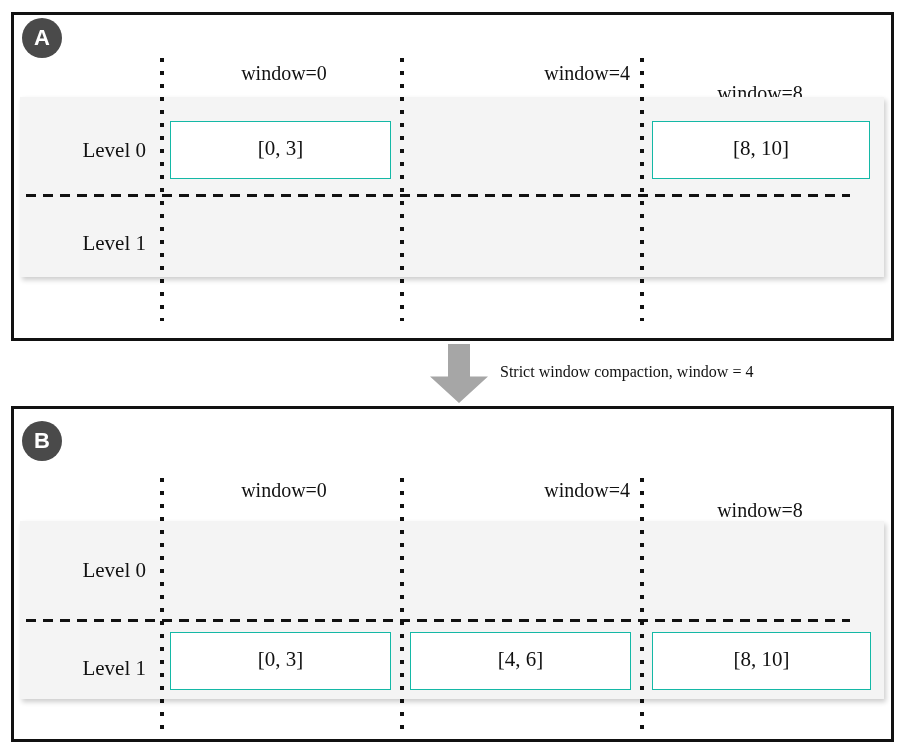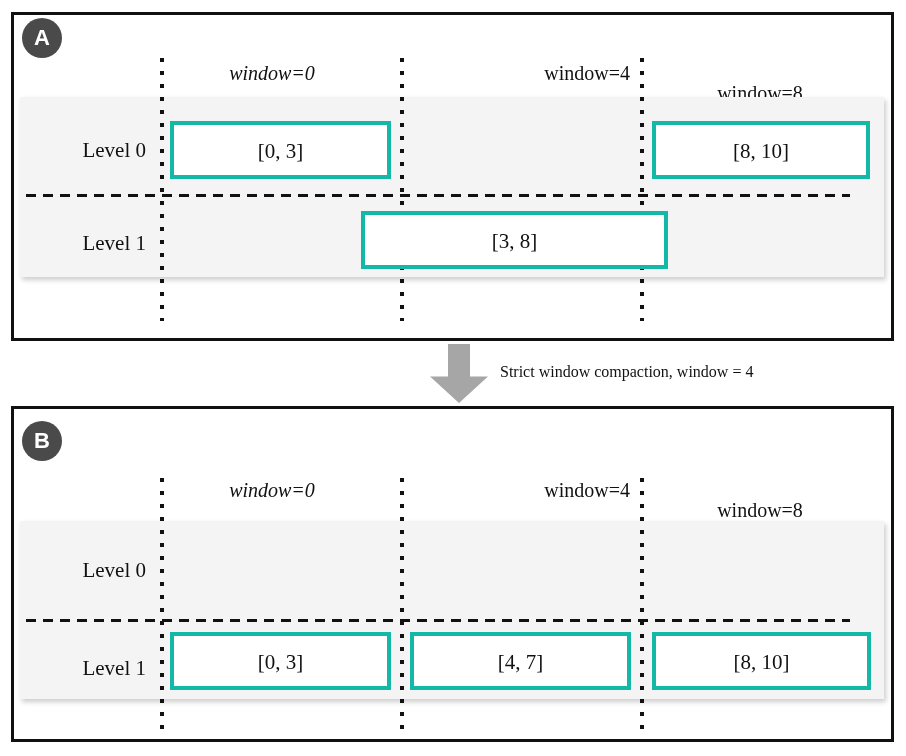--- a/index.html
+++ b/index.html
@@ -30,7 +30,7 @@
   }
   #panel-a .win-header { top: 44px; }
   #panel-b .win-header { top: 67px; }
-  .win-header.c0 { left: 148px; font-style: italic; }
+  .win-header.c0 { left: 160px; }
   .win-header.c1 { left: 396px; text-align: right; }
   .win-header.c2 { left: 636px; margin-top: 20px; }
 

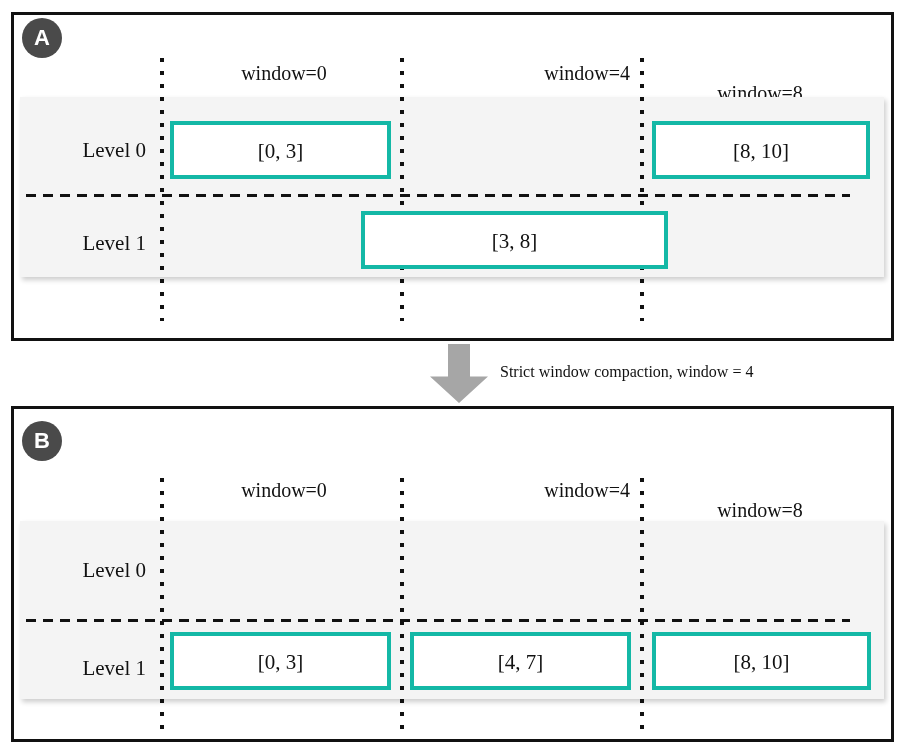--- a/index.html
+++ b/index.html
@@ -69,7 +69,7 @@
 
   .box {
     position: absolute; height: 58px; box-sizing: border-box;
-    background: #ffffff; border: 4px solid #14b8a6;
+    background: #ffffff; border: 1px solid #14b8a6;
     text-align: center; font-size: 21px; line-height: 52px;
   }
   #panel-a .box.a0 { left: 156px; top: 106px; width: 221px; }

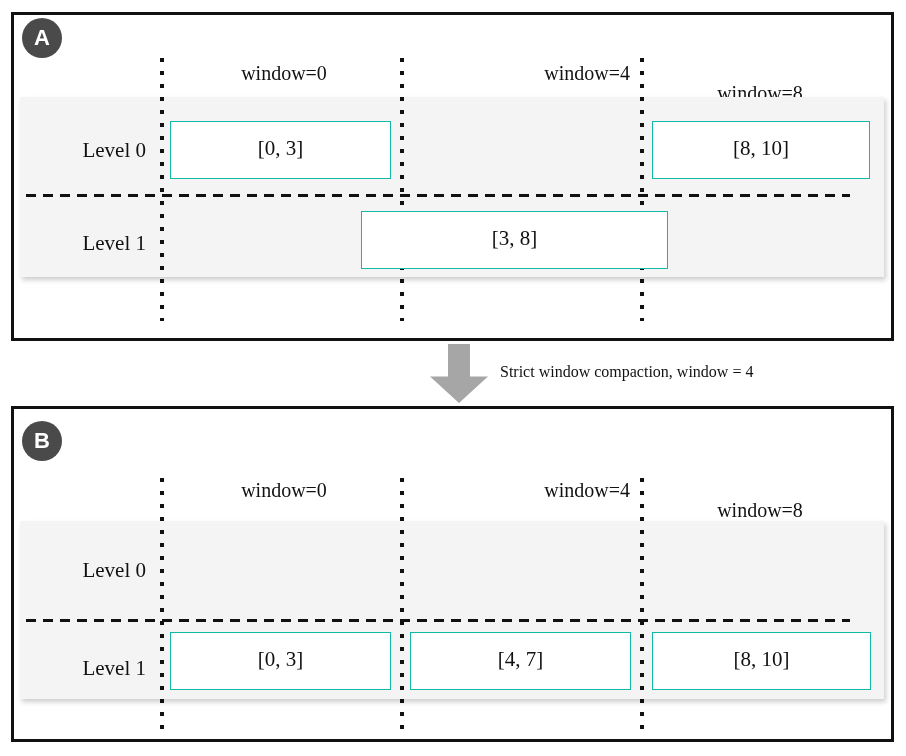--- a/index.html
+++ b/index.html
@@ -113,7 +113,6 @@
 
   <div class="hdash"></div>
 
-  <div class="box a2">[3, 8]</div>
 </div>
 
 <div class="arrow"></div>

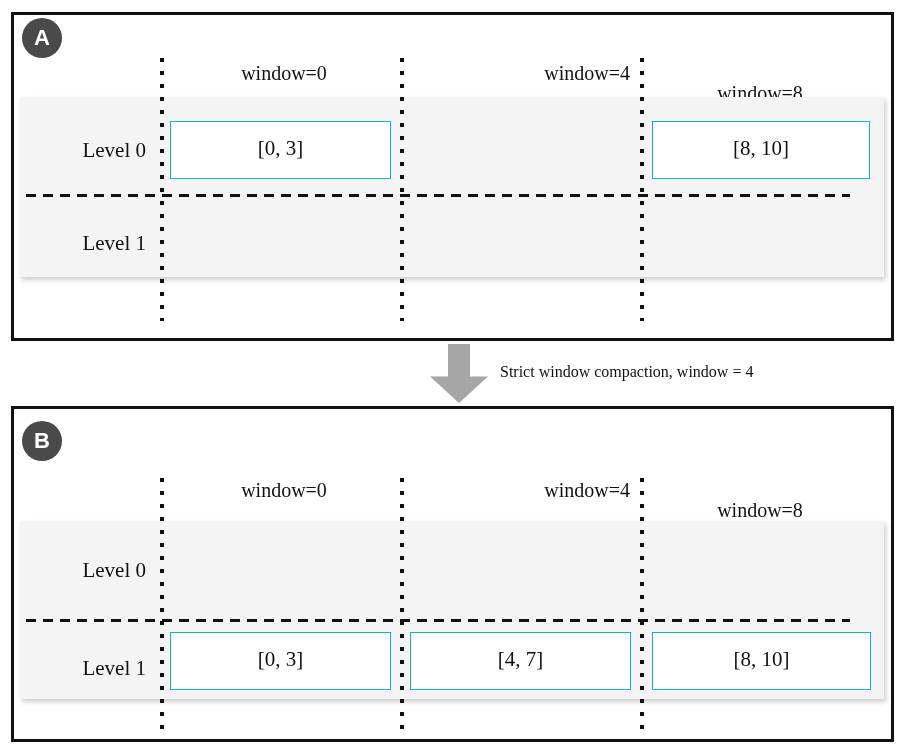--- a/index.html
+++ b/index.html
@@ -137,7 +137,7 @@
   <div class="hdash"></div>
 
   <div class="box b0">[0, 3]</div>
-  <div class="box b1">[4, 7]</div>
+  <div class="box b1">[4, 6]</div>
   <div class="box b2">[8, 10]</div>
 </div>
 

